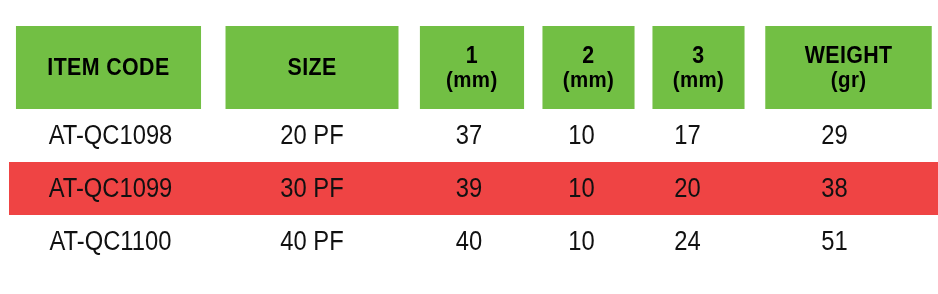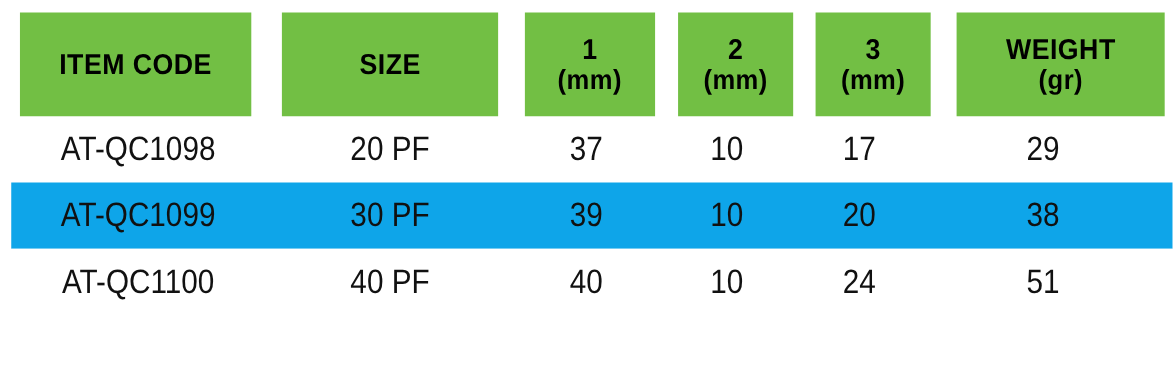--- a/index.html
+++ b/index.html
@@ -17,7 +17,7 @@
   .spec-table {
     position: absolute;
     left: 0;
-    top: 0;
+    top: 16px;
     width: 938px;
   }
 

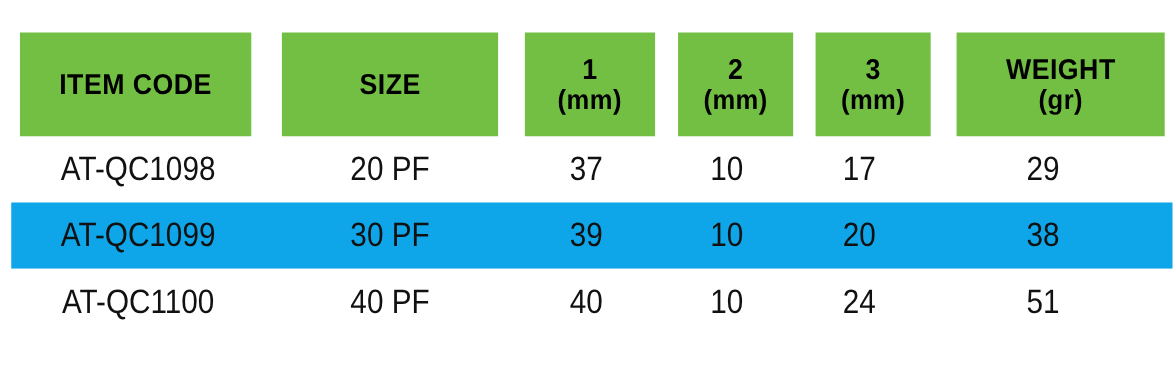--- a/index.html
+++ b/index.html
@@ -69,7 +69,7 @@
     background: #ffffff;
   }
   .trow.alt {
-    background: #0ea5e9;
+    background: #ef4444;
   }
   .td {
     display: flex;

